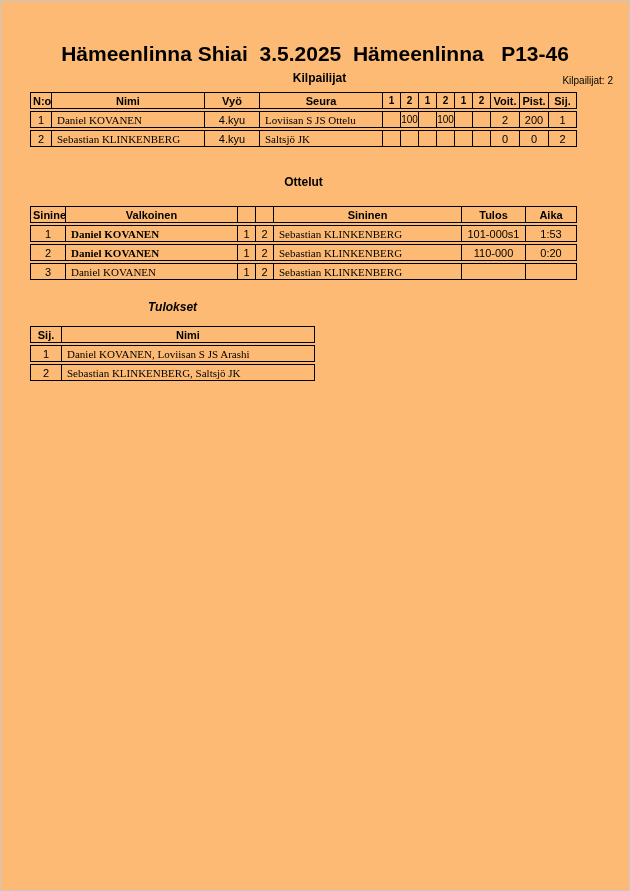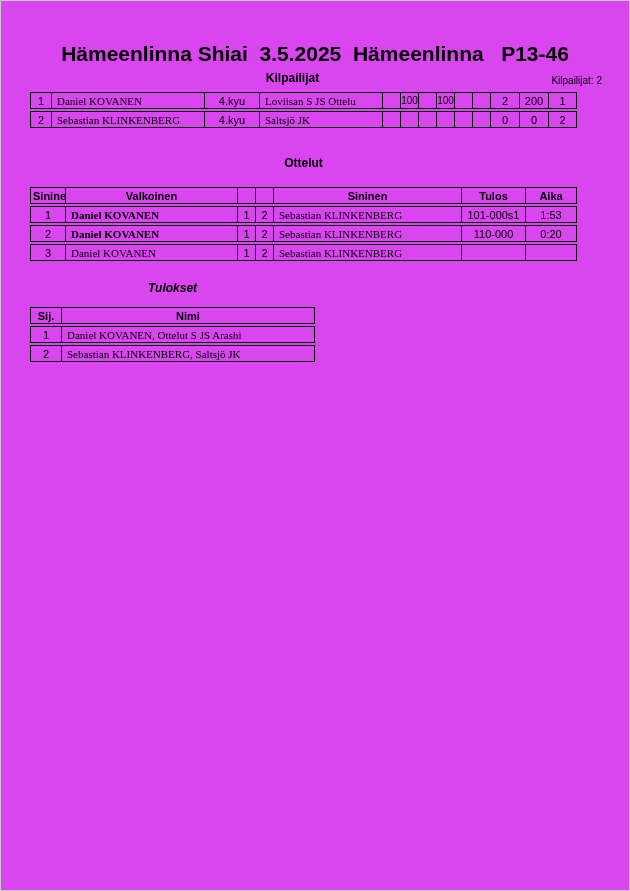--- a/index.html
+++ b/index.html
@@ -6,7 +6,7 @@
   html, body { margin: 0; padding: 0; background: #ffffff; }
   .page {
     width: 630px; height: 891px; position: relative;
-    background: #d946ef; color: #000000;
+    background: #fdba74; color: #000000;
     font-family: "Liberation Sans", sans-serif;
     outline: 1px solid #c8c8c8; outline-offset: -1px;
     overflow: hidden;

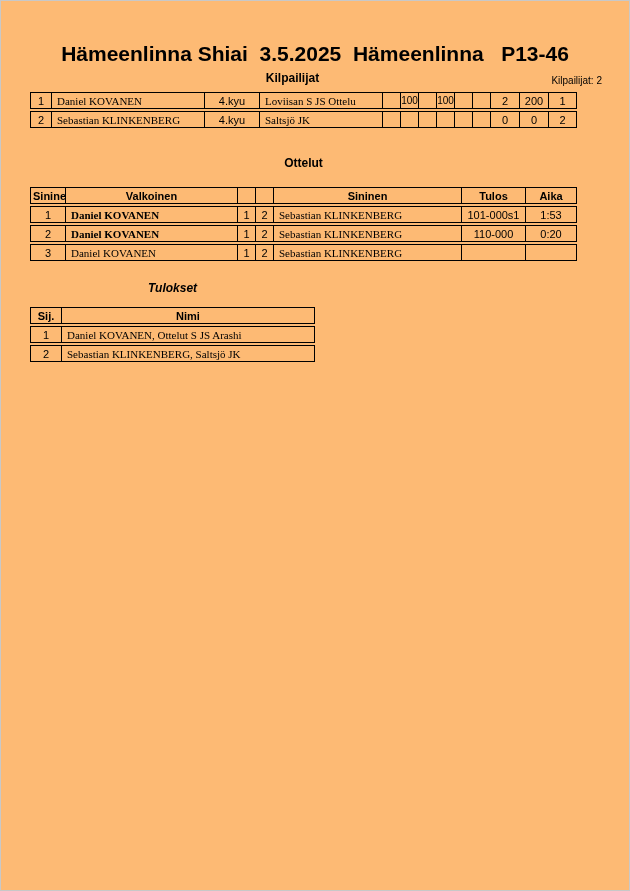--- a/index.html
+++ b/index.html
@@ -17,7 +17,7 @@
   }
   .sub-row { position: relative; margin-top: 5px; height: 17px; }
   .subtitle {
-    position: absolute; left: 19px; width: 547px; text-align: center;
+    position: absolute; left: 46px; width: 547px; text-align: center;
     font-weight: bold; font-size: 12px;
   }
   .count { position: absolute; right: 28px; top: 4px; font-size: 10px; }

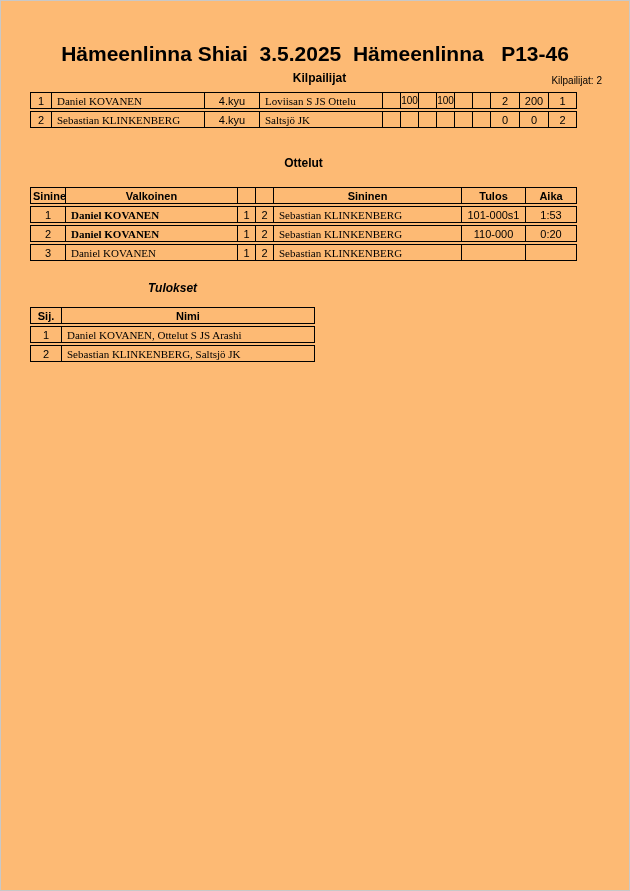--- a/index.html
+++ b/index.html
@@ -20,7 +20,7 @@
     position: absolute; left: 46px; width: 547px; text-align: center;
     font-weight: bold; font-size: 12px;
   }
-  .count { position: absolute; right: 28px; top: 4px; font-size: 10px; }
+  .count { position: absolute; right: 17px; top: 4px; font-size: 10px; }
 
   table {
     border-collapse: separate; border-spacing: 0 2px;

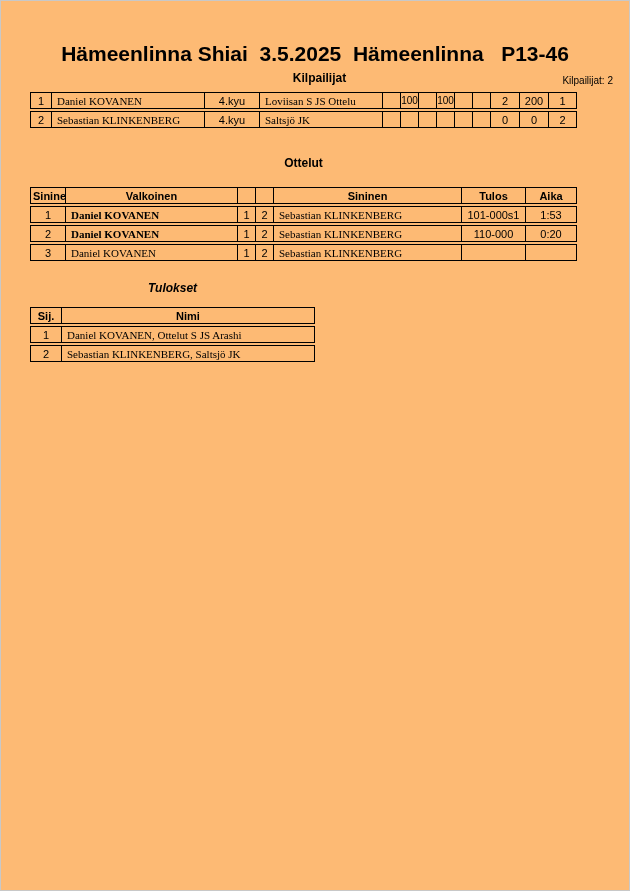--- a/index.html
+++ b/index.html
@@ -73,6 +73,21 @@
         <col style="width:28px">
     </colgroup>
     <tbody>
+        <tr>
+      <th>N:o</th>
+      <th>Nimi</th>
+      <th>Vyö</th>
+      <th>Seura</th>
+      <th class="narrowh">1</th>
+      <th class="narrowh">2</th>
+      <th class="narrowh">1</th>
+      <th class="narrowh">2</th>
+      <th class="narrowh">1</th>
+      <th class="narrowh">2</th>
+      <th>Voit.</th>
+      <th>Pist.</th>
+      <th>Sij.</th>
+    </tr>
     <tr>
       <td>1</td>
       <td class="left">Daniel KOVANEN</td>

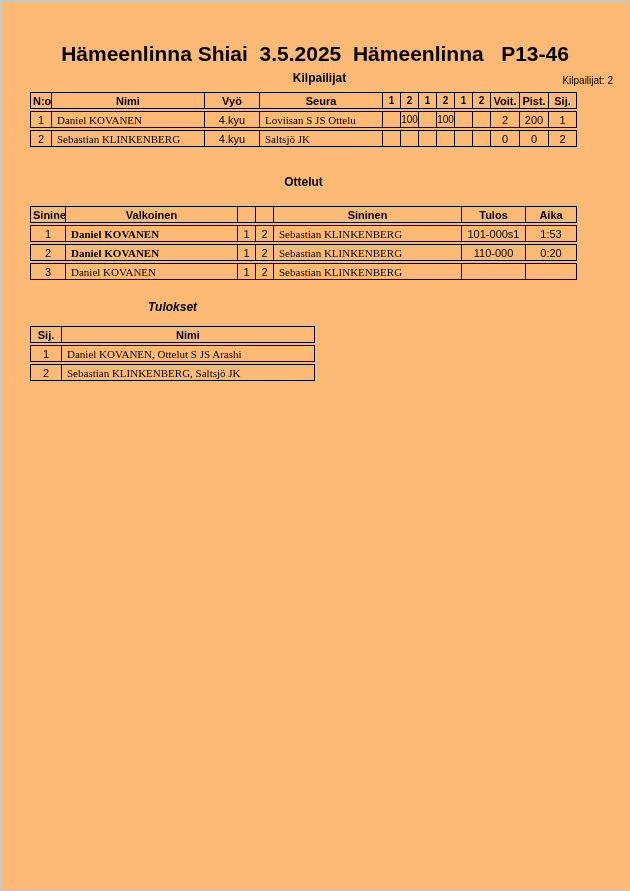--- a/index.html
+++ b/index.html
@@ -187,7 +187,7 @@
     </tr>
     <tr>
       <td>1</td>
-      <td class="left">Daniel KOVANEN, Ottelut S JS Arashi</td>
+      <td class="left">Daniel KOVANEN, Loviisan S JS Arashi</td>
     </tr>
     <tr>
       <td>2</td>

